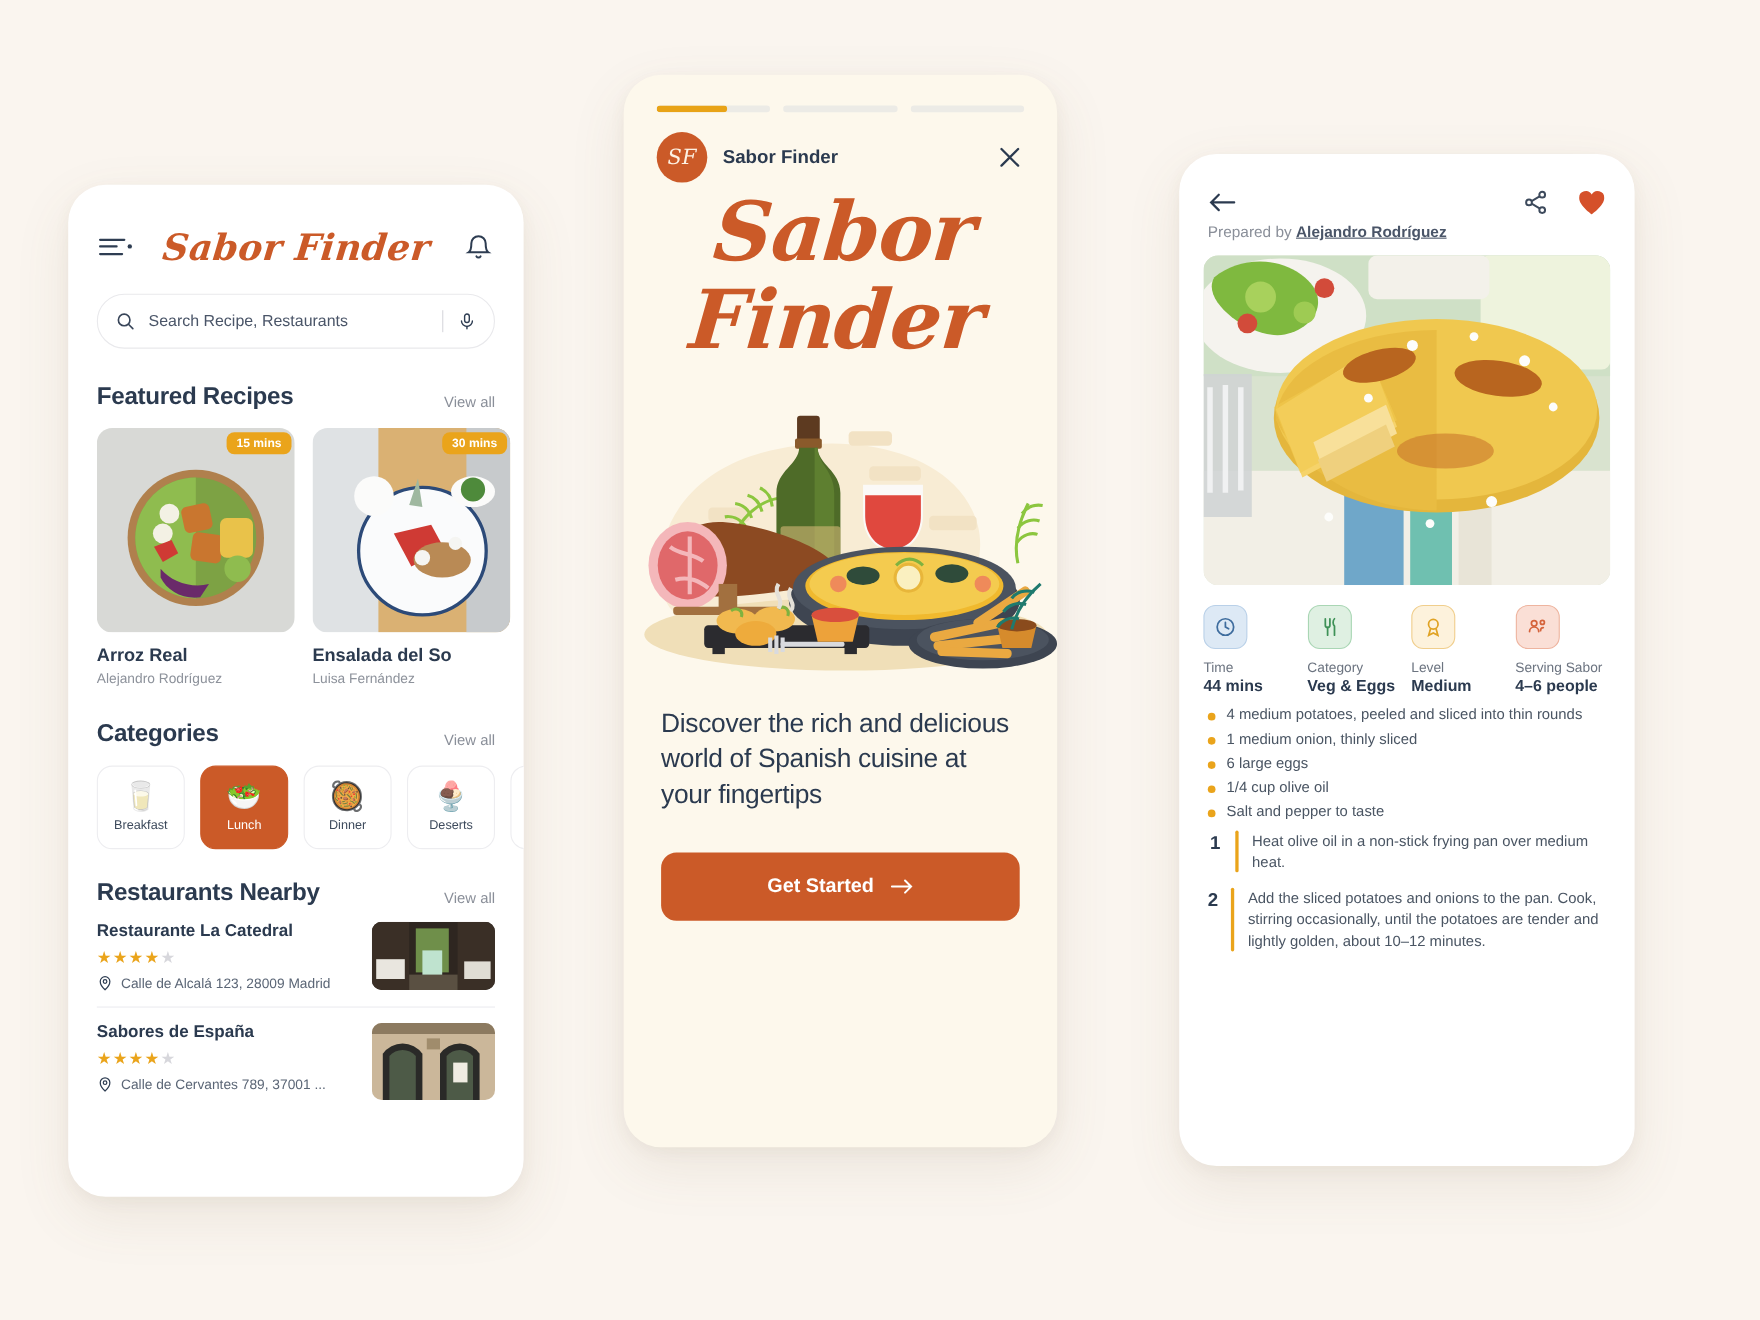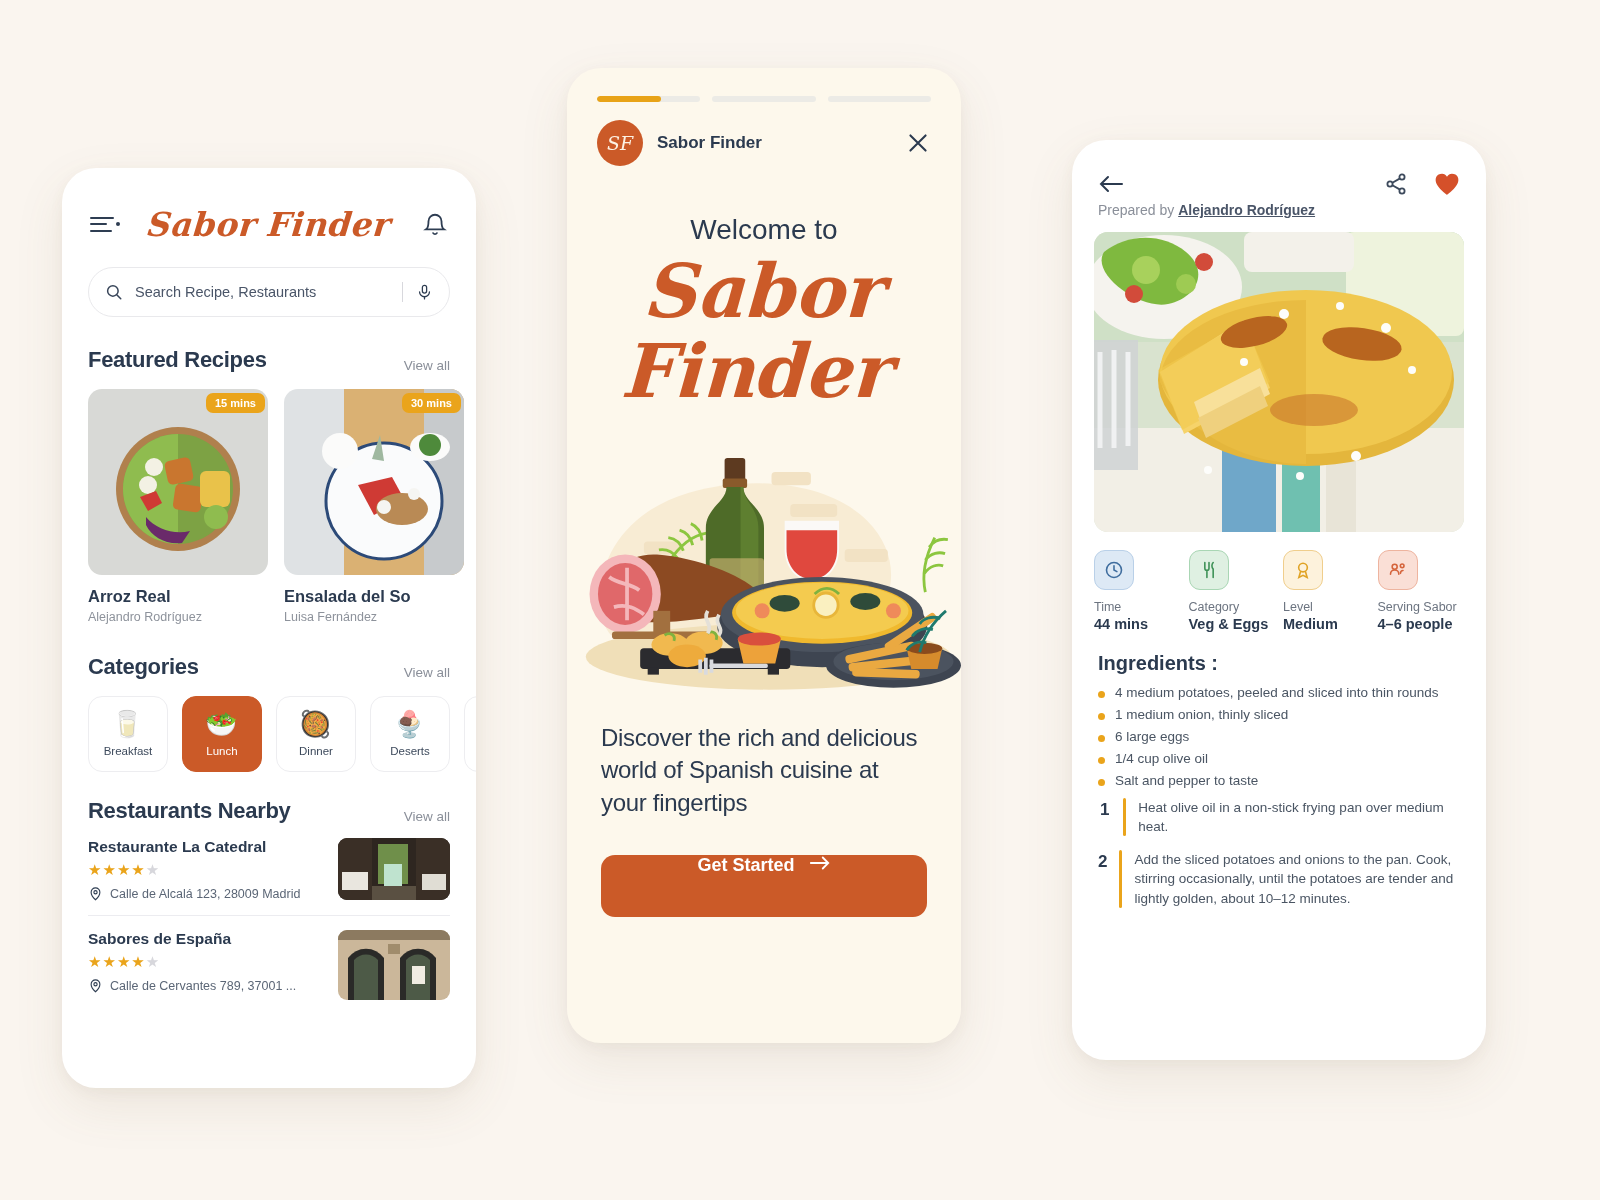--- a/index.html
+++ b/index.html
@@ -364,7 +364,6 @@
       </svg>
     </div>
 
-    <div class="welcome-to">Welcome to</div>
     <div class="welcome-script">Sabor Finder</div>
 
     <div class="illus-wrap">

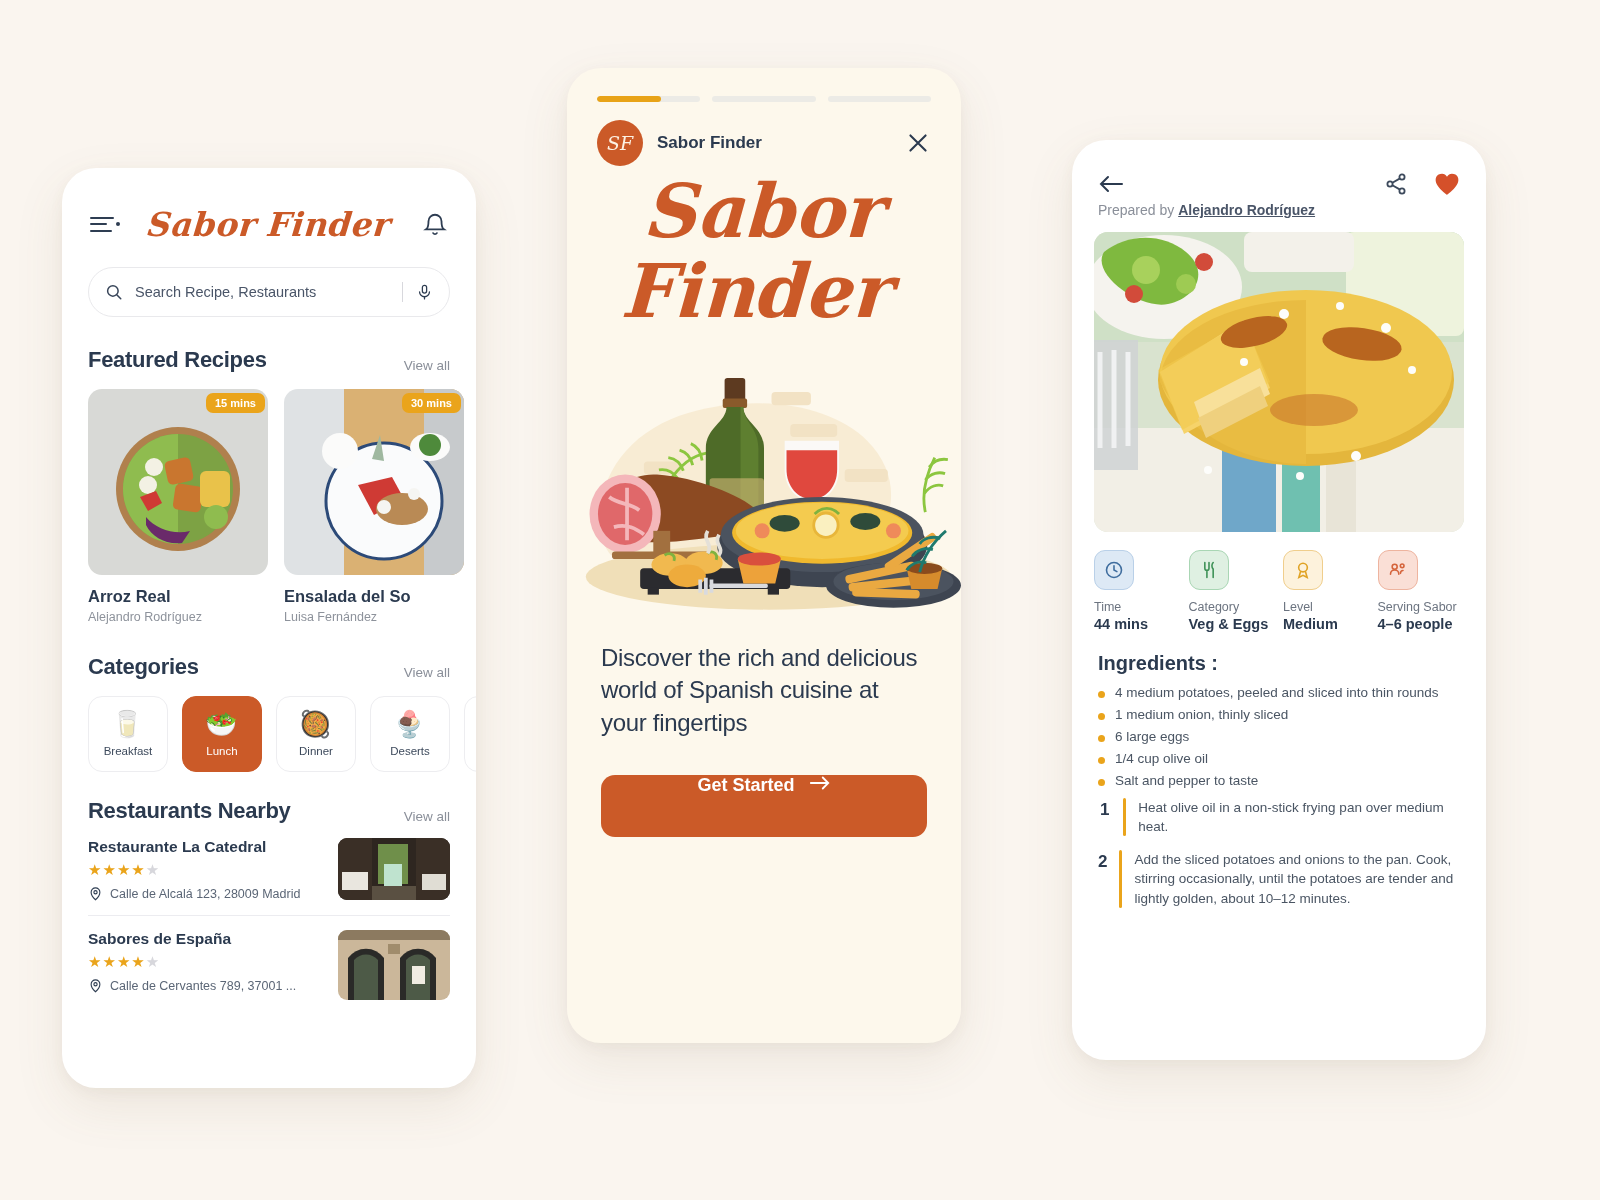--- a/index.html
+++ b/index.html
@@ -566,7 +566,6 @@
       </div>
     </div>
 
-    <div class="block-title">Ingredients :</div>
     <ul class="ing-list">
       <li>
           <span class="ing-dot"></span>

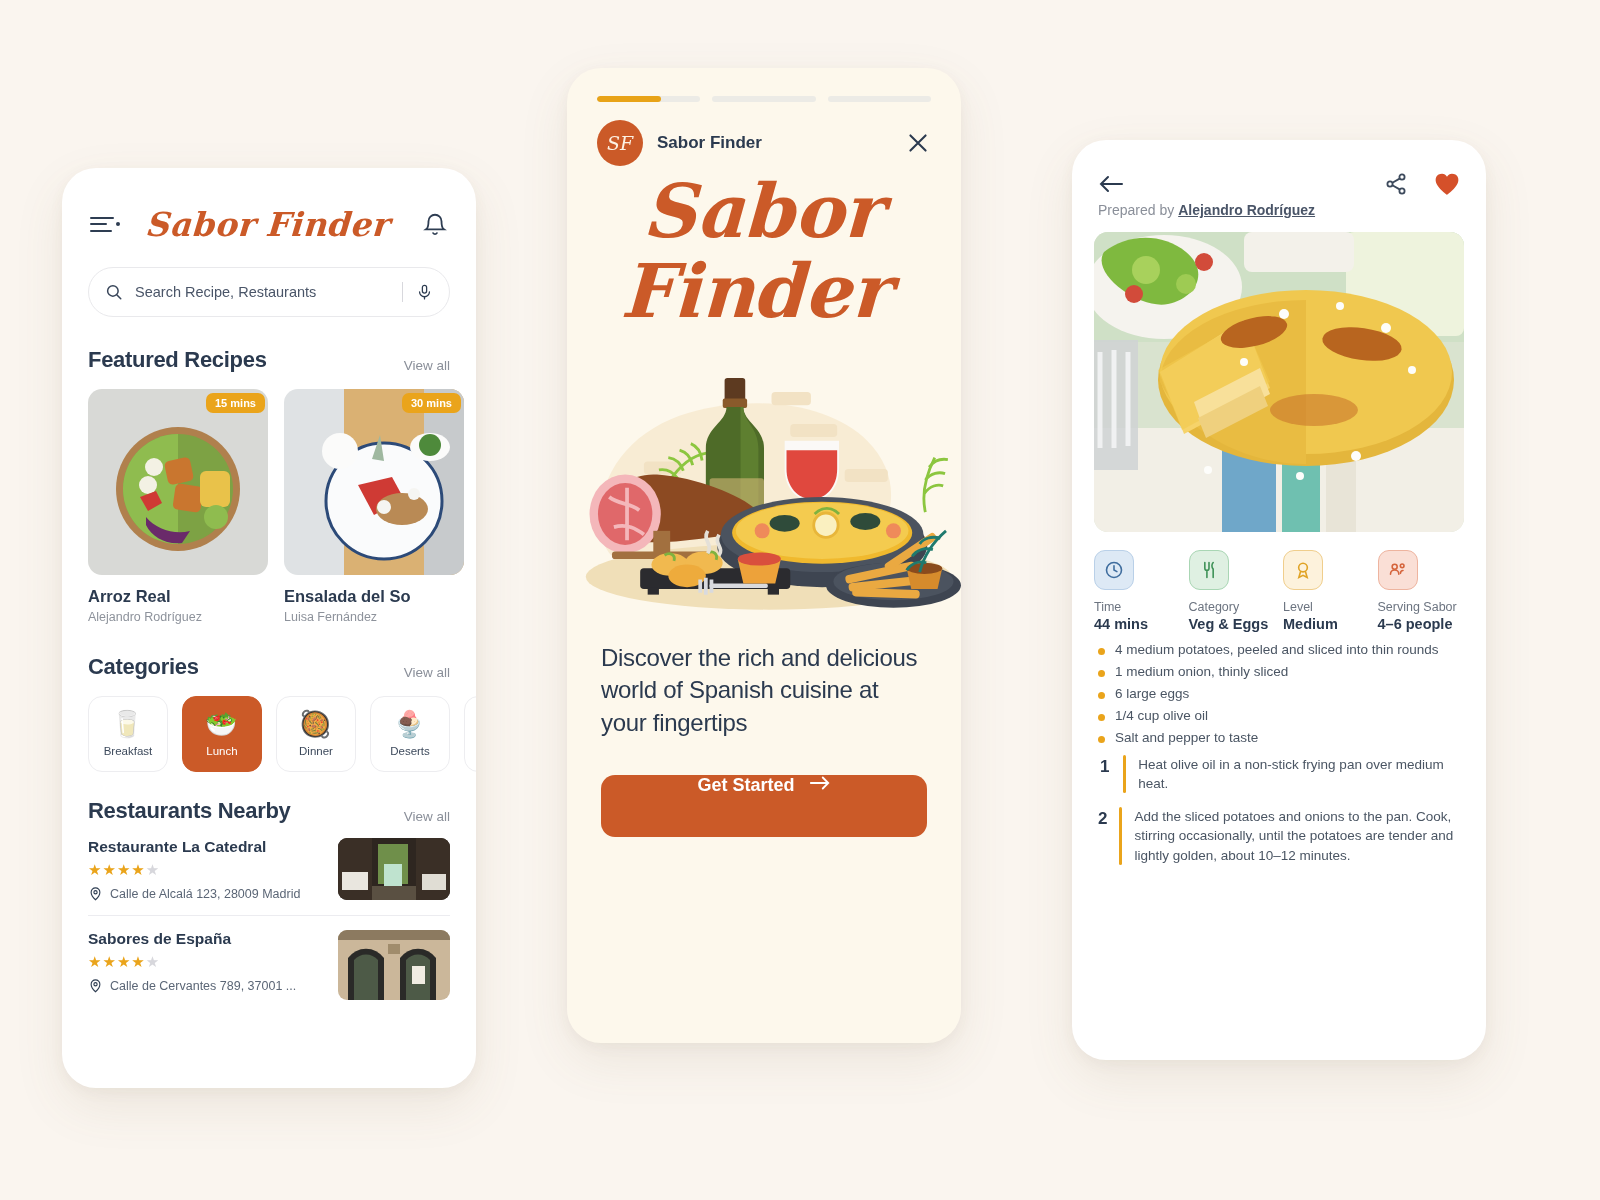--- a/index.html
+++ b/index.html
@@ -141,7 +141,7 @@
   .get-started {
     margin: 36px 34px 0 34px; height:62px; border-radius:14px;
     background:#cb5a28; color:#fff; font-size:18px; font-weight:700;
-    display:flex; align-items:flex-start; justify-content:center; gap:14px; cursor:pointer;
+    display:flex; align-items:center; justify-content:center; gap:14px; cursor:pointer;
   }
 
   

